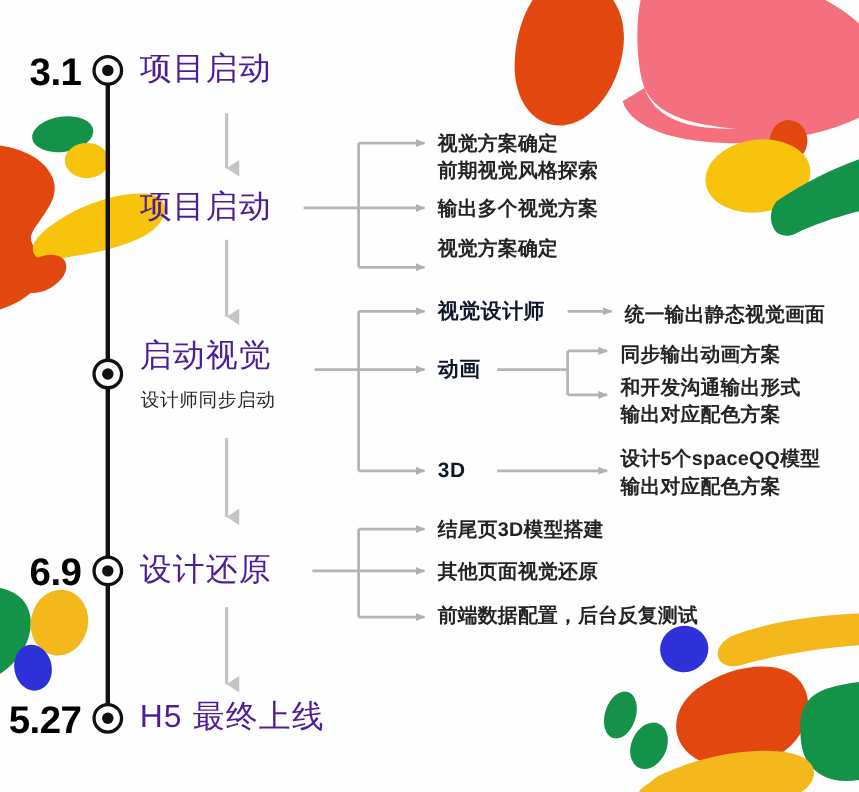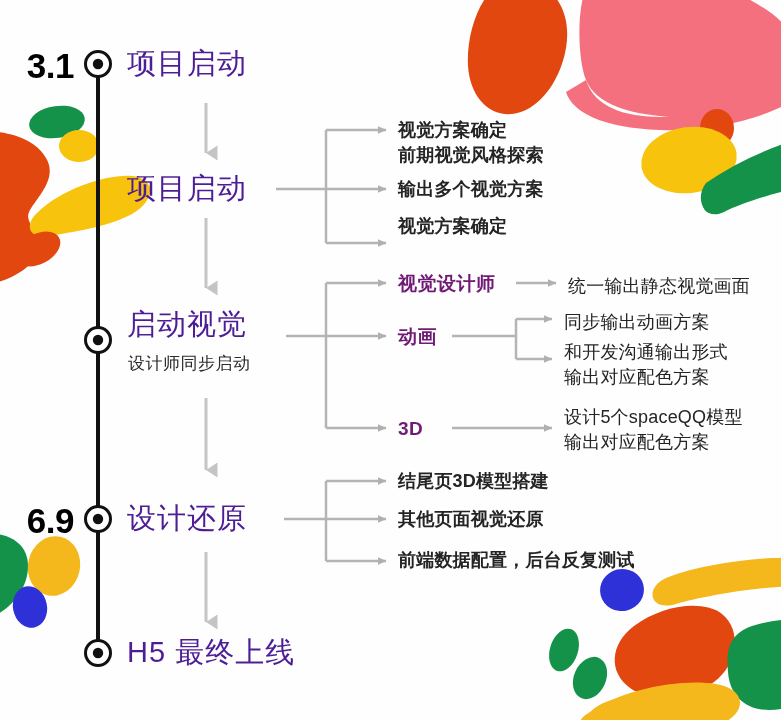--- a/index.html
+++ b/index.html
@@ -67,7 +67,7 @@
   }
   .node-label {
     position: absolute;
-    color: #701a75;
+    color: #0f172a;
     font-weight: bold;
     font-size: 19px;
     letter-spacing: 0.5px;

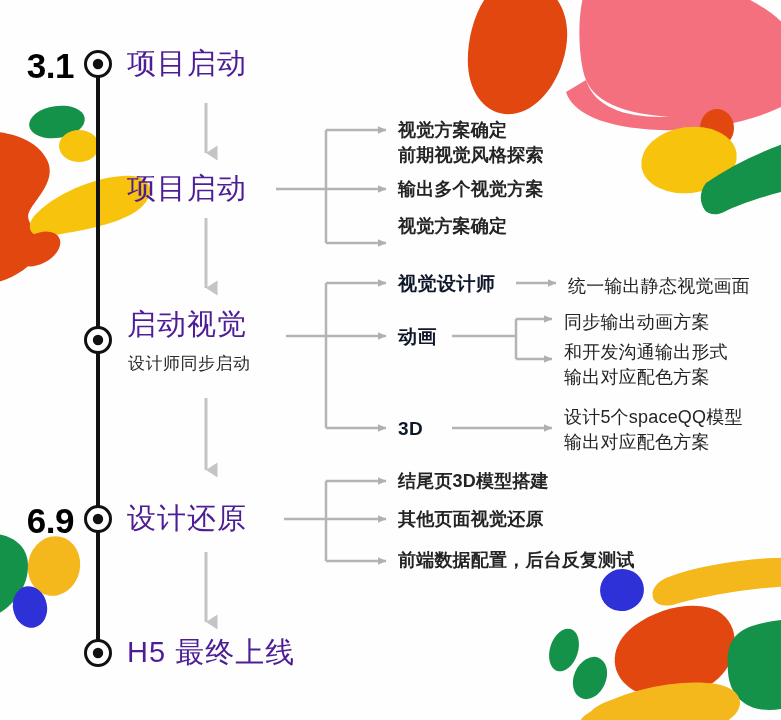--- a/index.html
+++ b/index.html
@@ -77,7 +77,7 @@
   .leaf-label {
     position: absolute;
     color: #242424;
-    font-weight: normal;
+    font-weight: bold;
     font-size: 18px;
     letter-spacing: 0.2px;
     line-height: 25px;

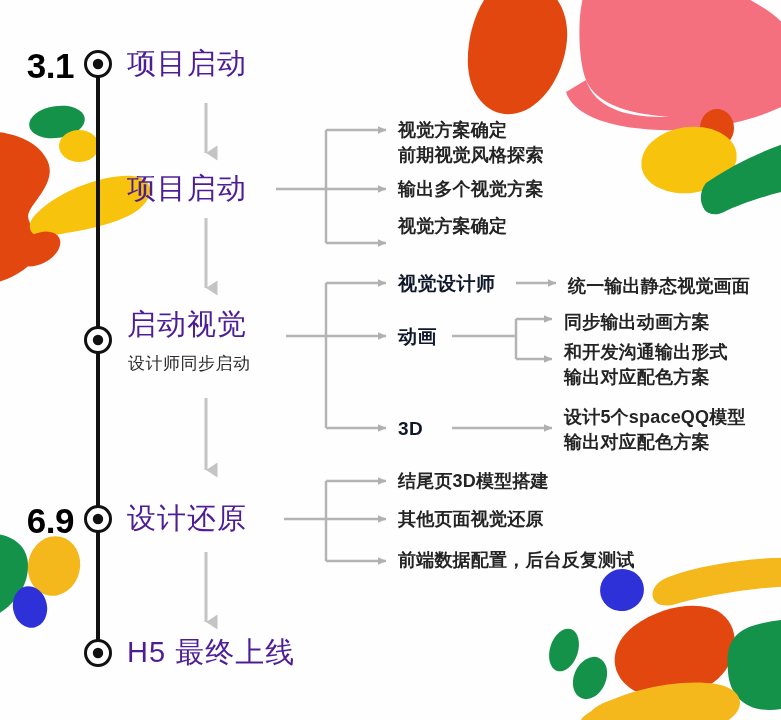--- a/index.html
+++ b/index.html
@@ -216,6 +216,7 @@
     <div class="leaf-label leaf-bold" style="left:398px; top:507px;">其他页面视觉还原</div>
     <div class="leaf-label leaf-bold" style="left:398px; top:549px;font-family:Liberation Mono, monospace;">前端数据配置，后台反复测试</div>
 
+    <div class="date" style="left:2px; top:637px; width:72px;">5.27</div>
     <div class="milestone-title" style="left:127px; top:638px;">H5 最终上线</div>
 
   </div>

